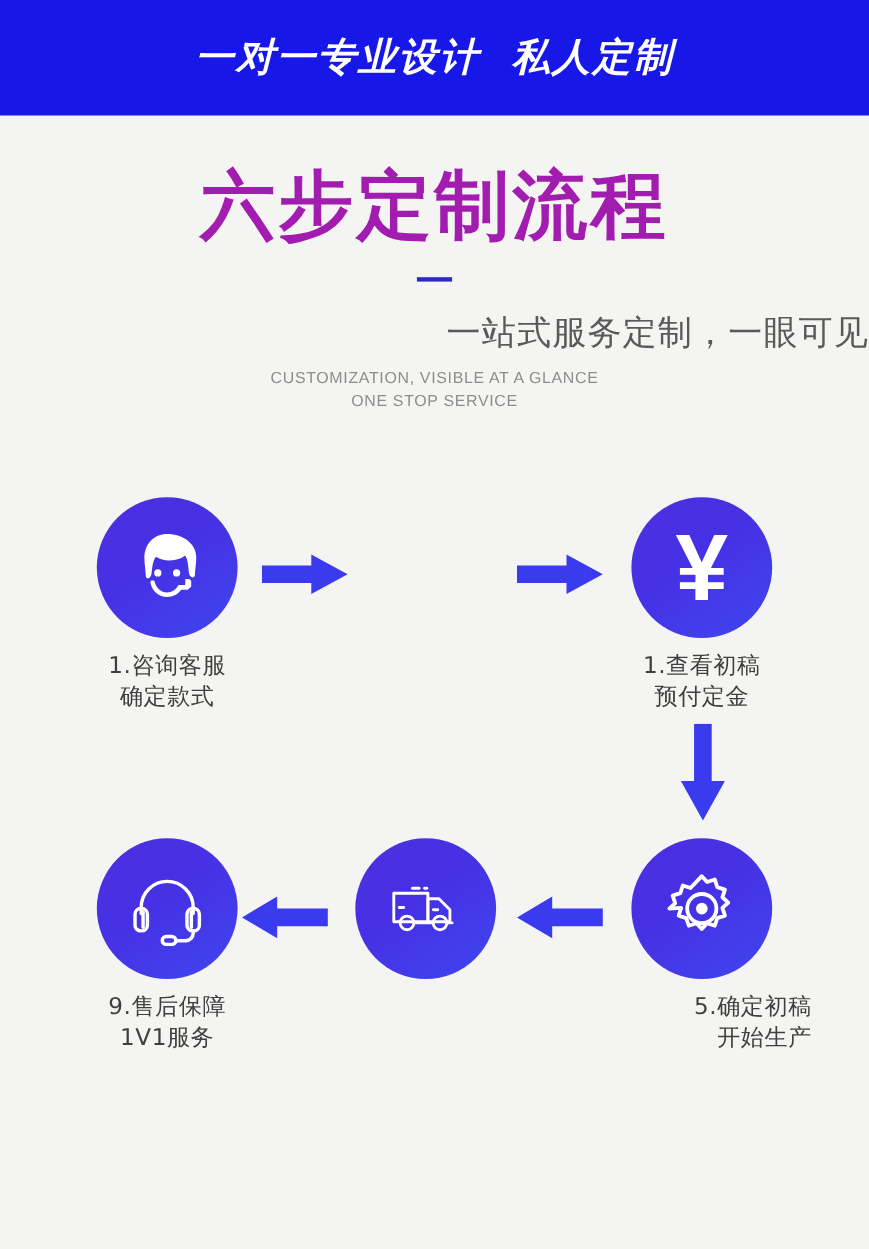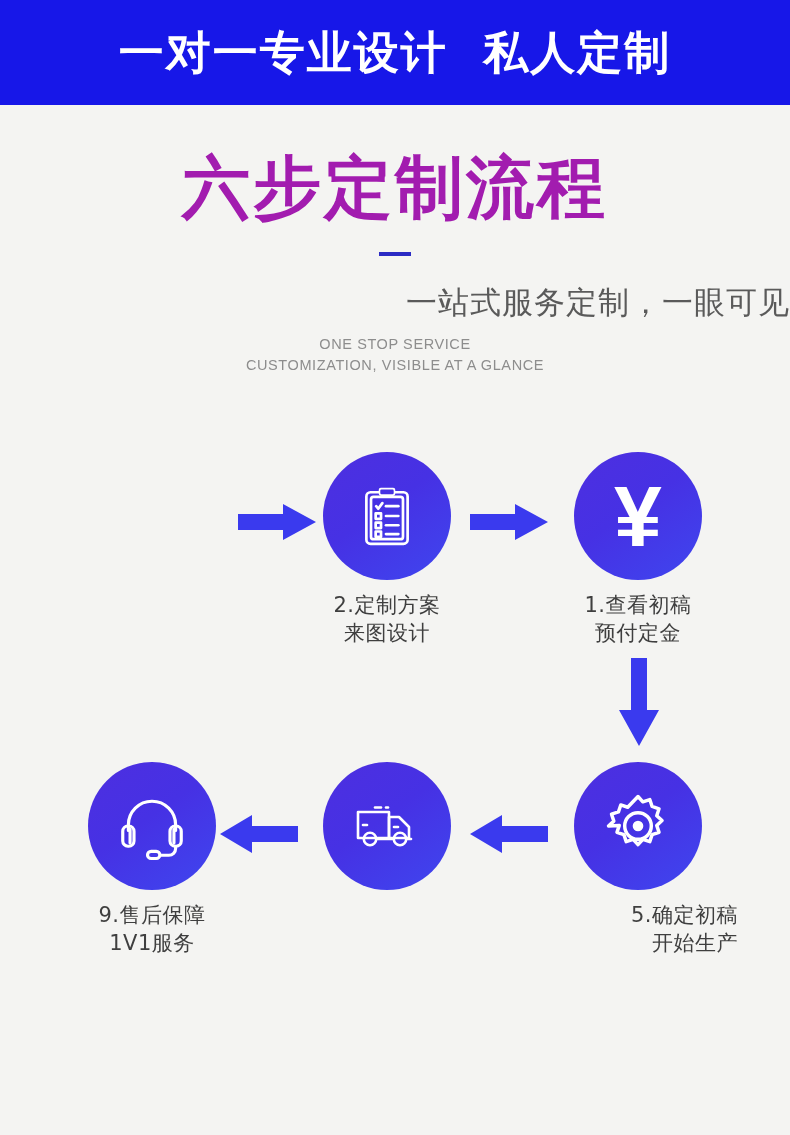--- a/index.html
+++ b/index.html
@@ -19,9 +19,10 @@
     display:flex; align-items:center; justify-content:center;
   }
   .banner-text {
-    color:#ffffff; font-size:45px; font-weight:bold;
+    color:#ffffff; font-size:35px; font-weight:bold;
     letter-spacing:2px; white-space:pre;
     font-family:"DejaVu Sans","Liberation Sans",sans-serif;
+    font-style:italic;
   }
 
   

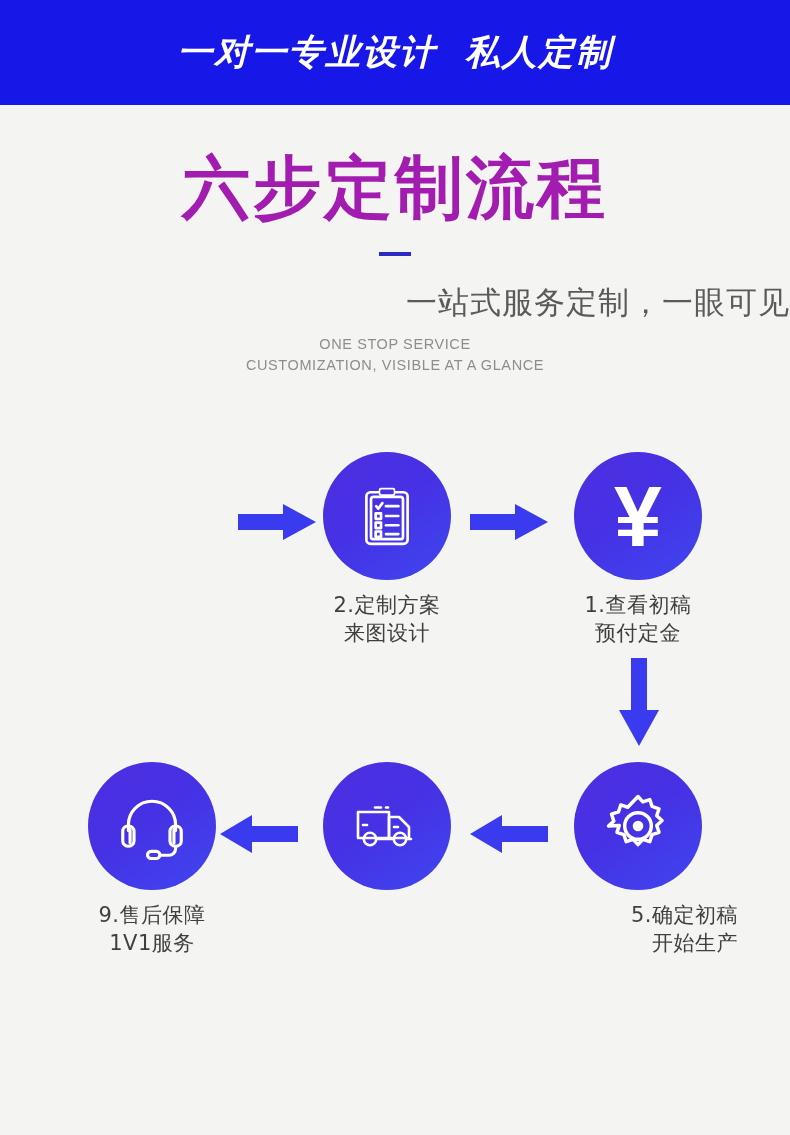--- a/index.html
+++ b/index.html
@@ -80,8 +80,8 @@
     <div class="divider"></div>
     <div class="sub-cn">一站式服务定制，一眼可见</div>
     <div class="sub-en">
+      <div>CUSTOMIZATION, VISIBLE AT A GLANCE</div>
       <div>ONE STOP SERVICE</div>
-      <div>CUSTOMIZATION, VISIBLE AT A GLANCE</div>
     </div>
   </div>
 

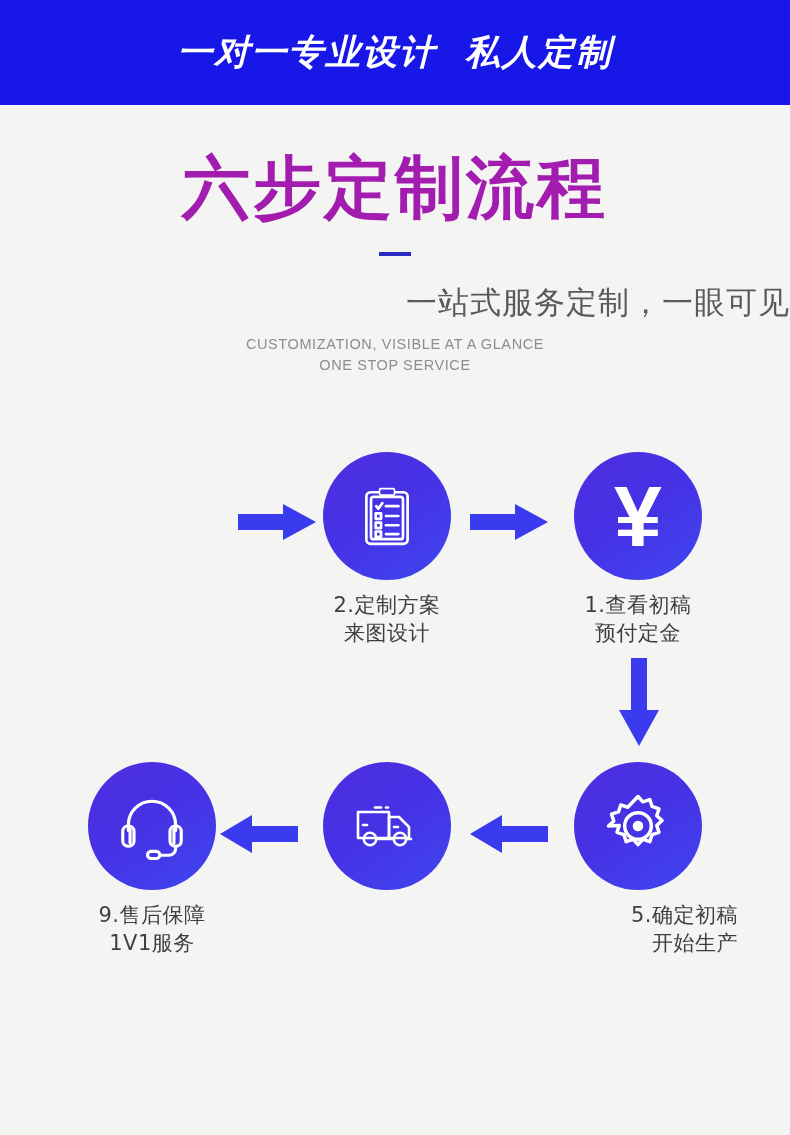--- a/index.html
+++ b/index.html
@@ -87,6 +87,21 @@
 
   <div class="flow">
 
+    <div class="step" style="left:52px; top:12px;">
+      <div class="circle">
+        <svg width="78" height="78" viewBox="0 0 64 64">
+          <g fill="#ffffff">
+            <path d="M32 7c-10 0-17 7.6-17 18 0 5 1 9 1 13 0 1.5 1.3 2.4 2.6 1.7 1-.6 1.6-2 1.8-3.6.5-5 1-9.3 3.2-12.2 3.6 2.4 9 3.4 14.6 2.3 3.2-.6 5.6-1.8 7.3-3.2 1.8 3 2.2 7.4 2.6 12.3.2 1.8.9 3.2 2 3.8 1.3.7 2.6-.2 2.6-1.7 0-4 1-8.2 1-13C53.7 14.6 44.3 7 32 7z"></path>
+            <circle cx="25" cy="36" r="2.7"></circle>
+            <circle cx="39" cy="36" r="2.7"></circle>
+            <path d="M21 41.5c-1 0-1.7.8-1.5 1.8C20.6 49.6 25.8 54 32 54c4.3 0 8.2-2.1 10.4-5.4h4.1c1 0 1.8-.8 1.8-1.8s-.8-1.8-1.8-1.8h-5.2c-.6 0-1.2.3-1.5.9C38.1 48.8 35.2 50.5 32 50.5c-4.5 0-8.3-3.3-9.2-7.6-.2-.8-.9-1.4-1.8-1.4z"></path>
+            <path d="M45.5 40.5h2.2c1.2 0 2.2 1 2.2 2.2v2.6c0 1.2-1 2.2-2.2 2.2h-2.2z"></path>
+          </g>
+        </svg>
+      </div>
+      <div class="step-label">1.咨询客服
+确定款式</div>
+    </div>
 
     <div class="arrow" style="left:238px; top:62px;">
       <svg width="80" height="40" viewBox="0 0 80 40">

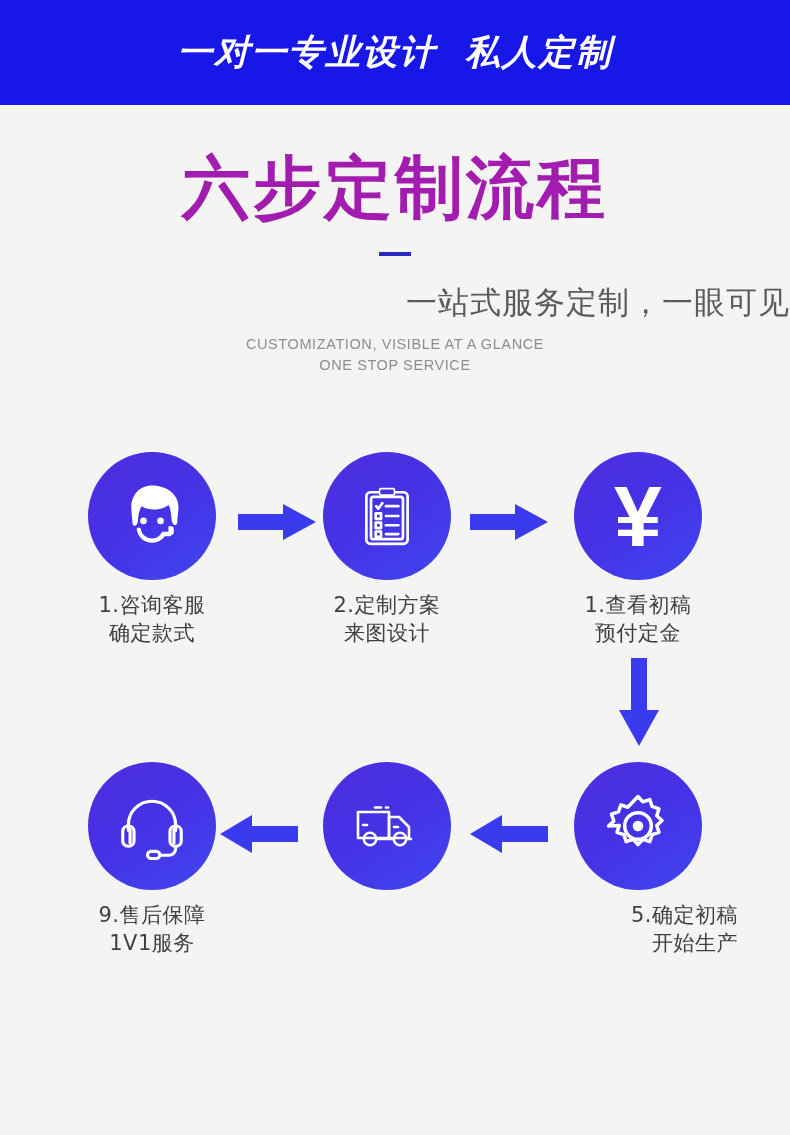--- a/index.html
+++ b/index.html
@@ -109,28 +109,6 @@
       </svg>
     </div>
 
-    <div class="step" style="left:287px; top:12px;">
-      <div class="circle">
-        <svg width="66" height="66" viewBox="0 0 64 64">
-          <g fill="none" stroke="#ffffff" stroke-width="2.6" stroke-linecap="round" stroke-linejoin="round">
-            <rect x="12" y="9" width="40" height="50" rx="4"></rect>
-            <rect x="16.5" y="13.5" width="31" height="41" rx="2.5"></rect>
-            <rect x="24" y="4.5" width="16" height="8" rx="2" fill="#ffffff" stroke="none"></rect>
-            <rect x="25.5" y="6.2" width="13" height="4.6" rx="1.2" fill="#4631e4" stroke="none"></rect>
-            <polyline points="21.5,22.5 23.5,25 27.5,19.5"></polyline>
-            <line x1="31" y1="22.5" x2="43" y2="22.5"></line>
-            <rect x="21" y="29.5" width="5.2" height="5.2"></rect>
-            <line x1="31" y1="32" x2="43" y2="32"></line>
-            <rect x="21" y="38.5" width="5.2" height="5.2"></rect>
-            <line x1="31" y1="41" x2="43" y2="41"></line>
-            <rect x="21" y="47" width="5.2" height="5.2"></rect>
-            <line x1="31" y1="49.5" x2="43" y2="49.5"></line>
-          </g>
-        </svg>
-      </div>
-      <div class="step-label">2.定制方案
-来图设计</div>
-    </div>
 
     <div class="arrow" style="left:470px; top:62px;">
       <svg width="80" height="40" viewBox="0 0 80 40">

